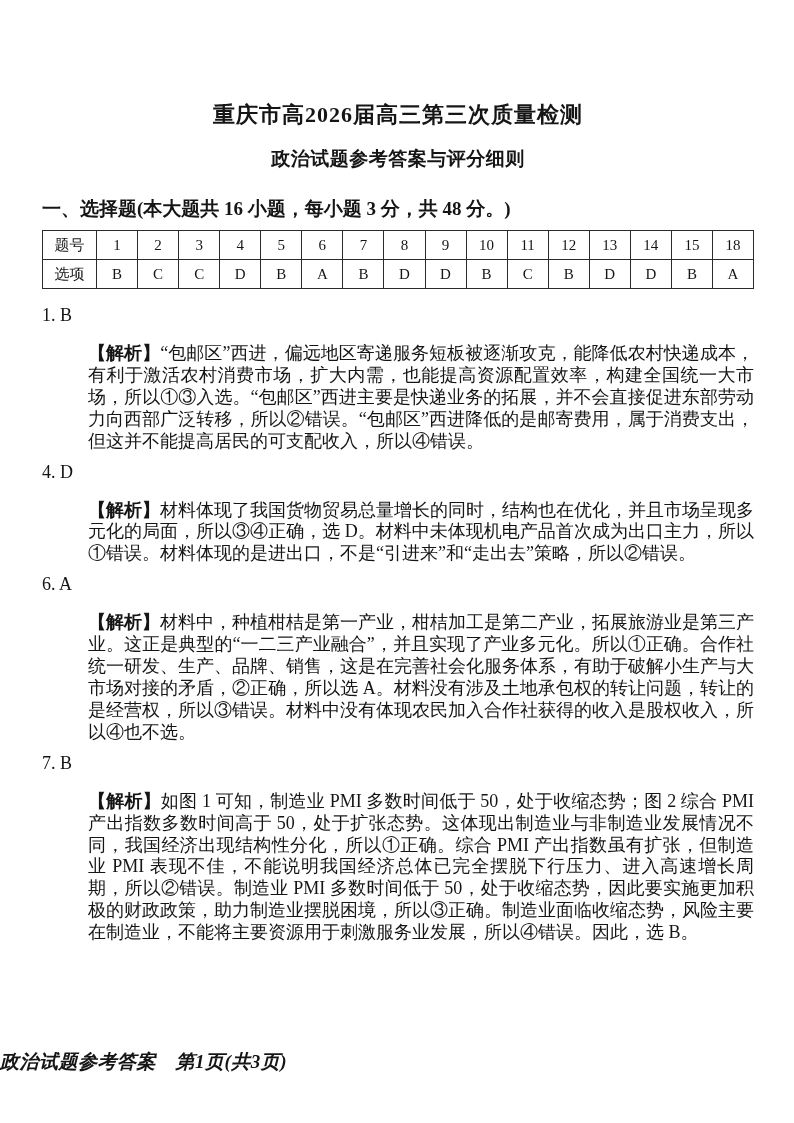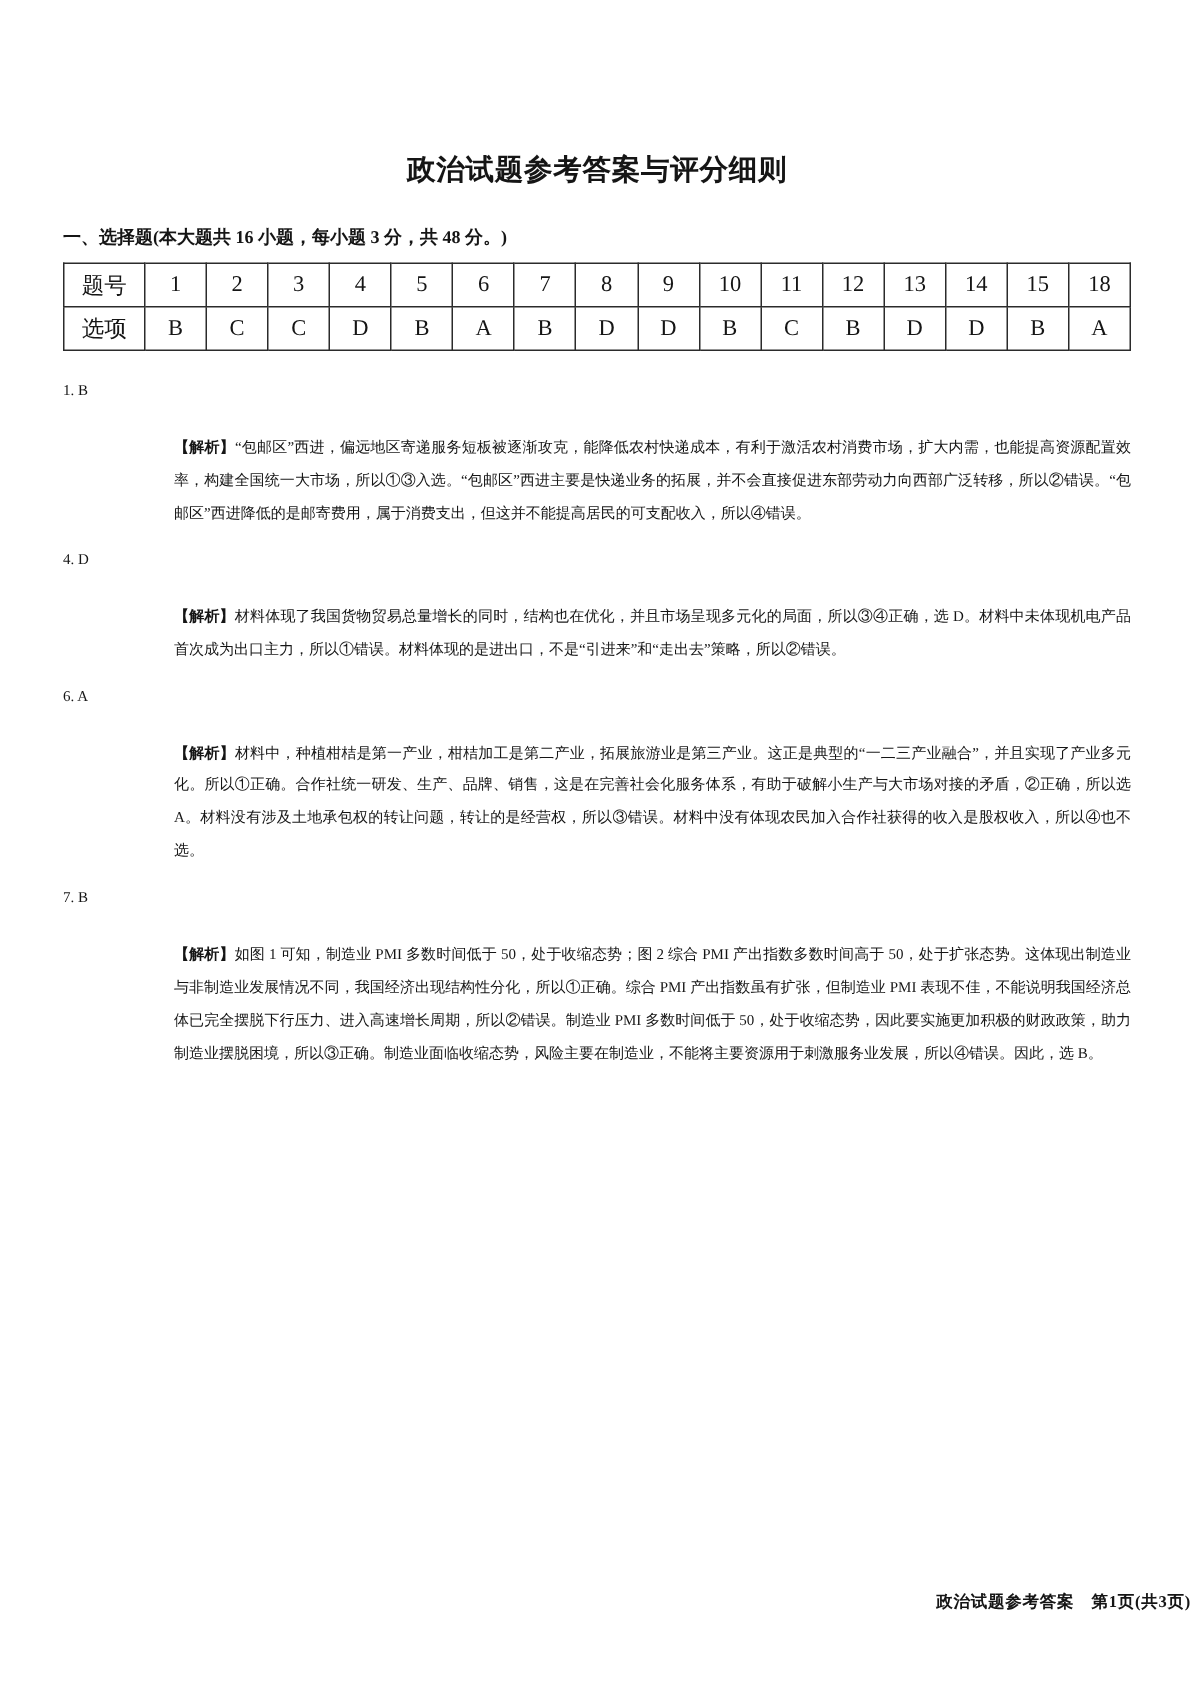--- a/index.html
+++ b/index.html
@@ -82,6 +82,7 @@
 <div class="page">
   <div class="content">
 
+    <h1 class="doc-title">重庆市高2026届高三第三次质量检测</h1>
 
     <h2 class="doc-subtitle">政治试题参考答案与评分细则</h2>
 

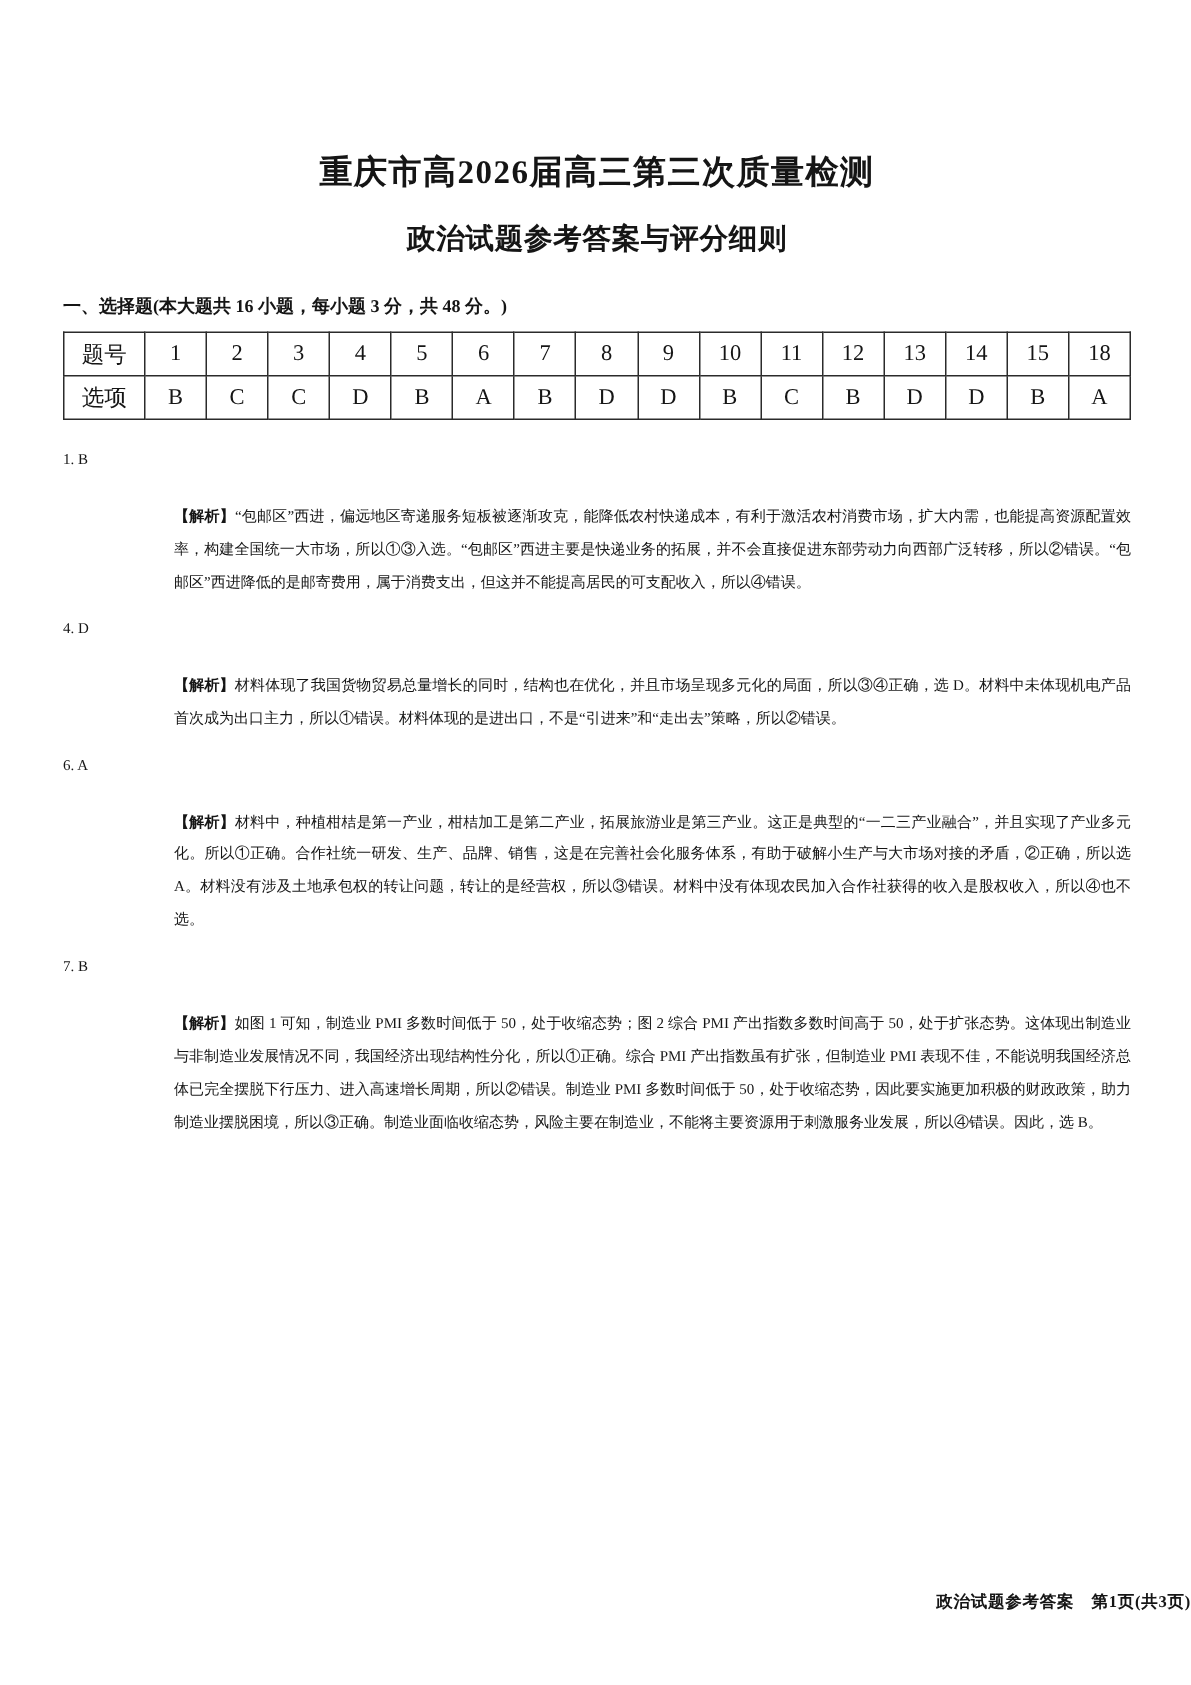--- a/index.html
+++ b/index.html
@@ -33,7 +33,7 @@
     margin: 0 0 24px 0;
   }
   .section-heading {
-    font-size: 12px;
+    font-size: 19px;
     font-weight: 700;
     margin: 0 0 8px 0;
   }

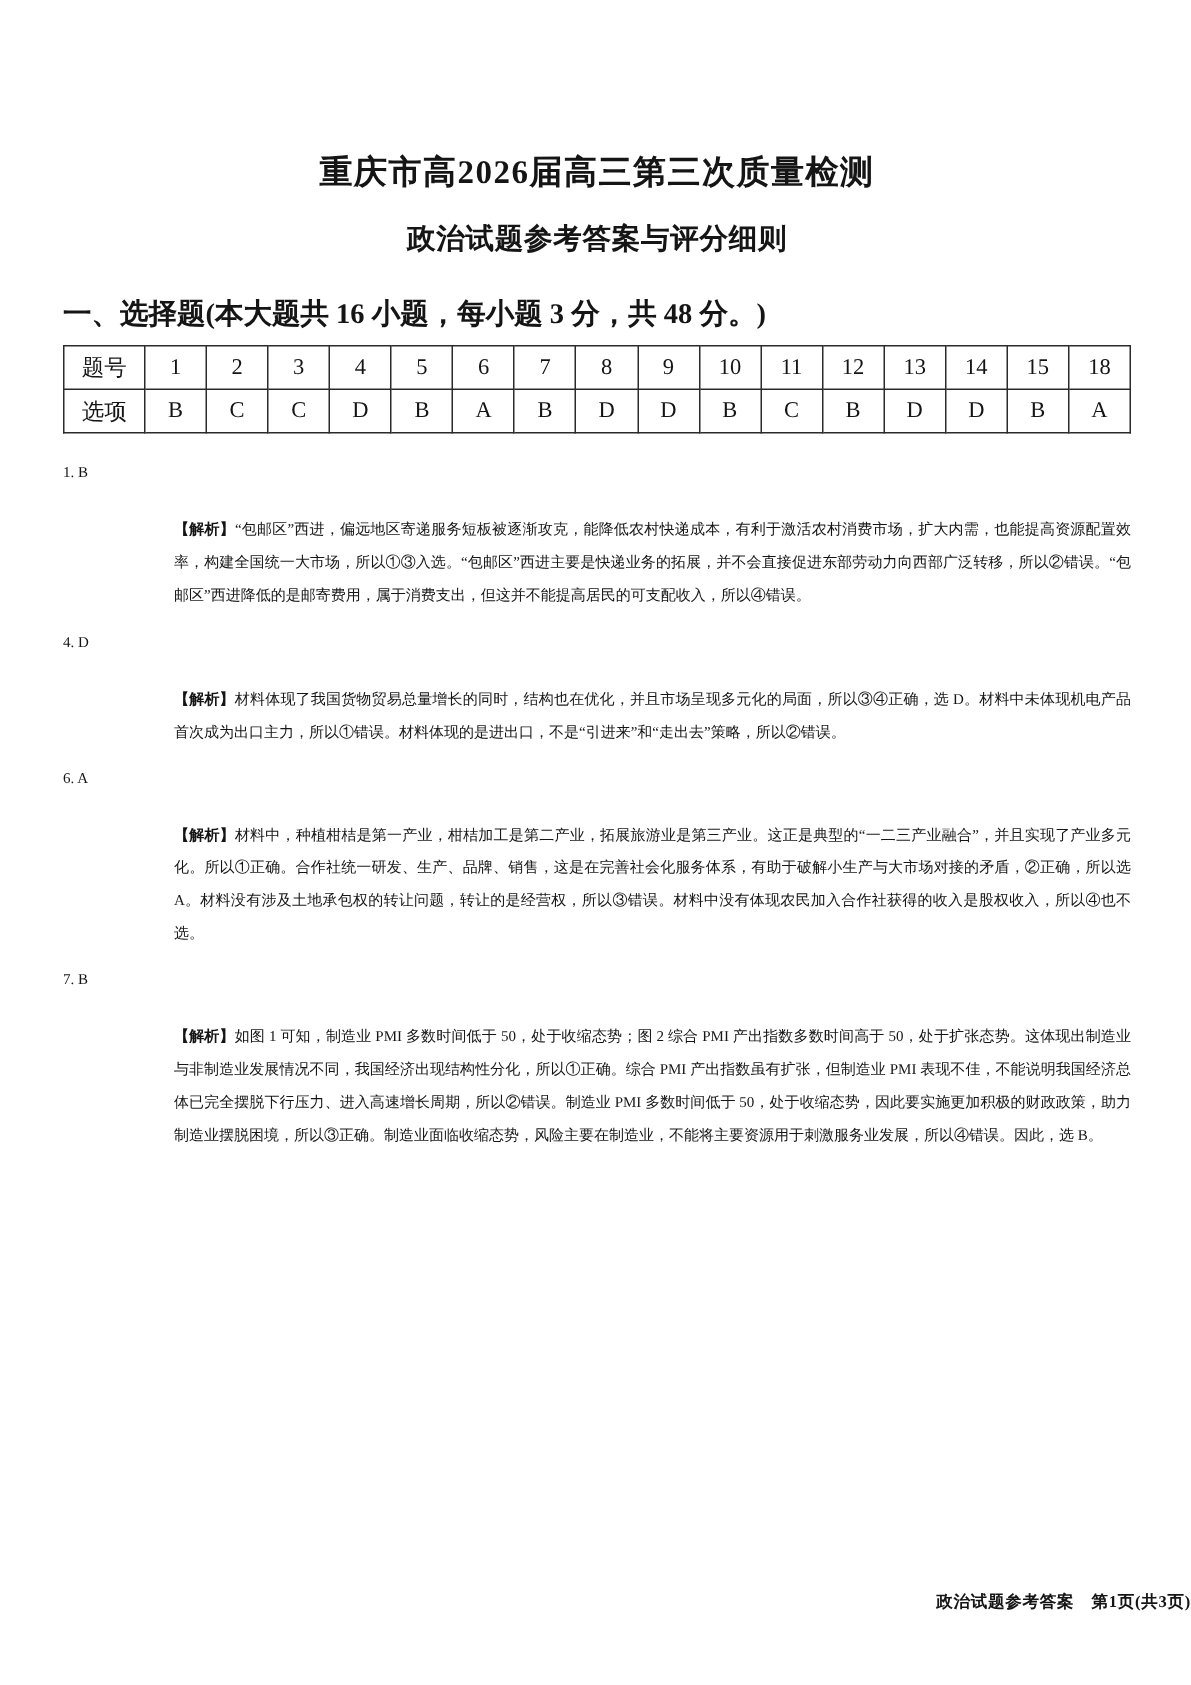--- a/index.html
+++ b/index.html
@@ -57,9 +57,8 @@
   .expl {
     display: flex;
     margin-top: 9px;
-    font-size: 10px;
+    font-size: 18px;
     line-height: 21.9px;
-    gap: 28px;
   }
   .expl .marker { flex: 0 0 46px; white-space: nowrap; }
   .expl .ebody { flex: 1; text-align: justify; margin-top: 38px; }

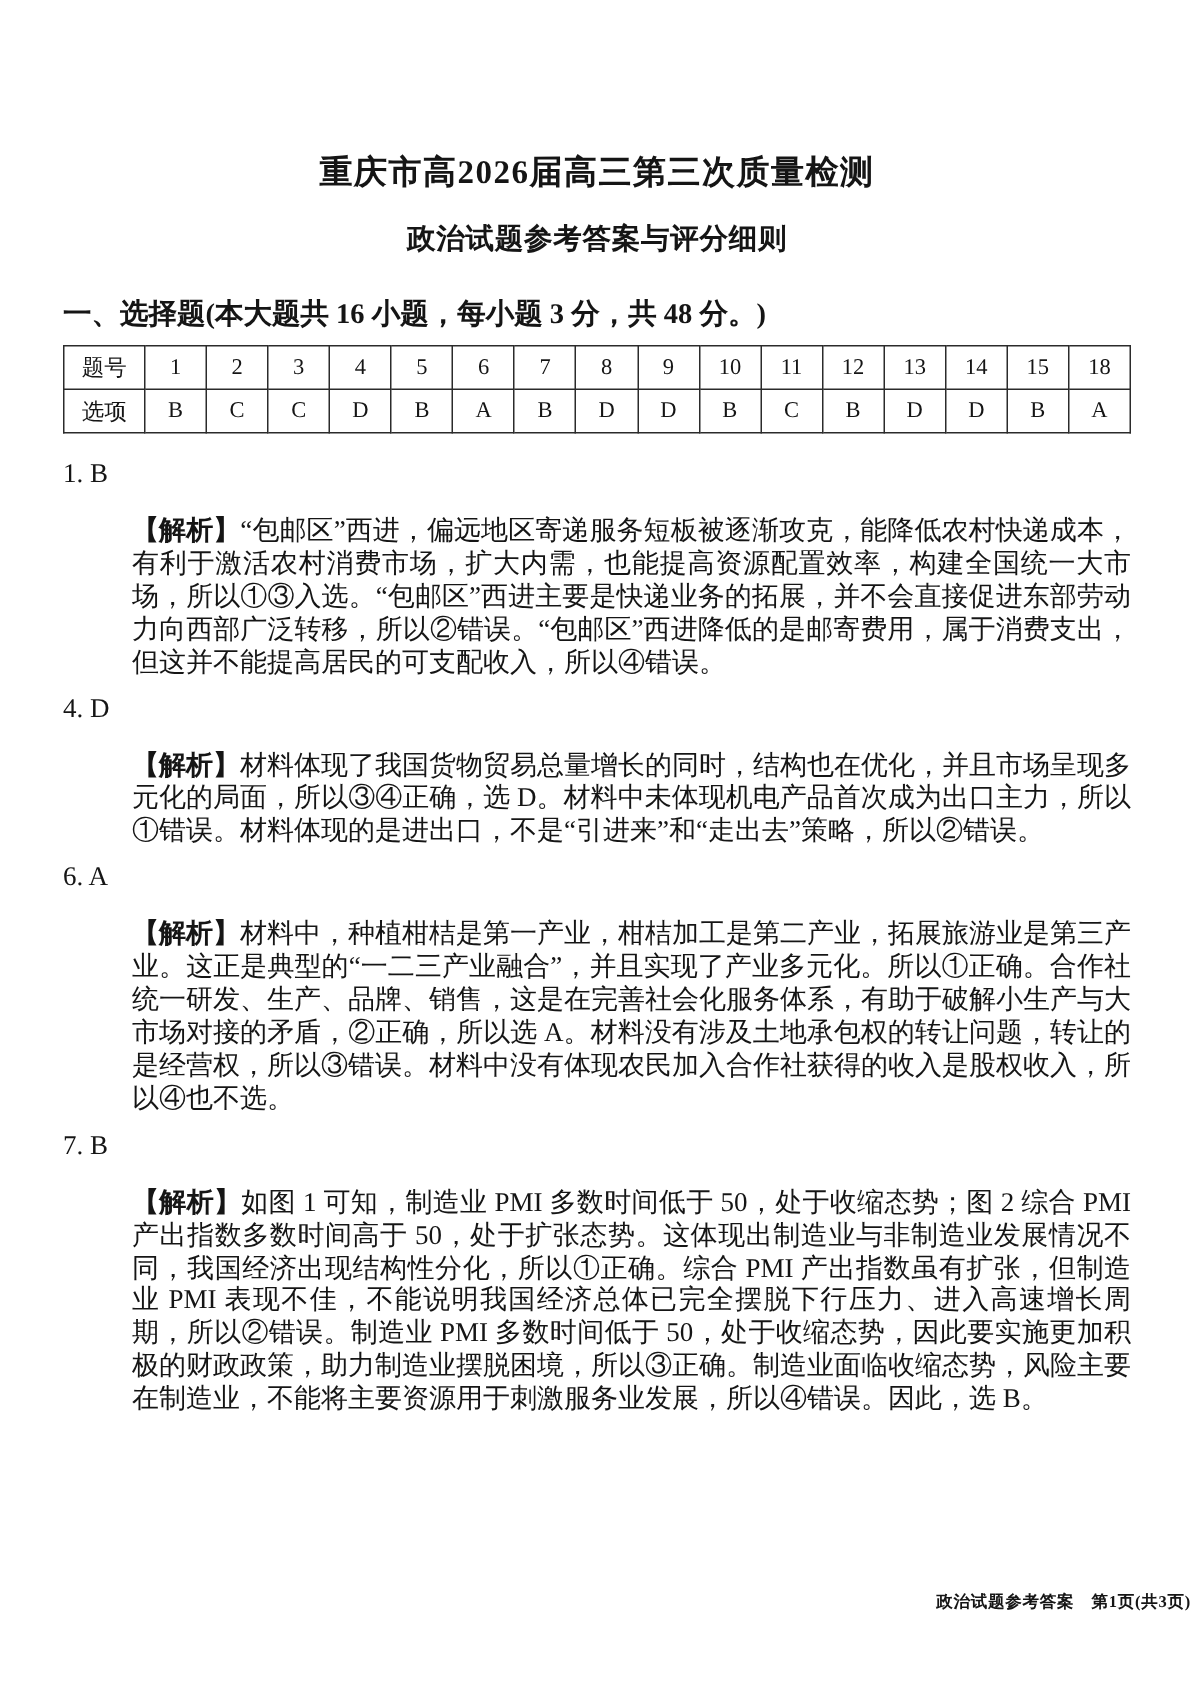--- a/index.html
+++ b/index.html
@@ -69,10 +69,11 @@
     left: 0;
     right: 0;
     bottom: 48px;
-    text-align: right;
-    font-size: 11px;
+    text-align: left;
+    font-size: 19px;
     font-weight: 700;
     letter-spacing: 0.5px;
+    font-style: italic;
   }
 </style>
 </head>

